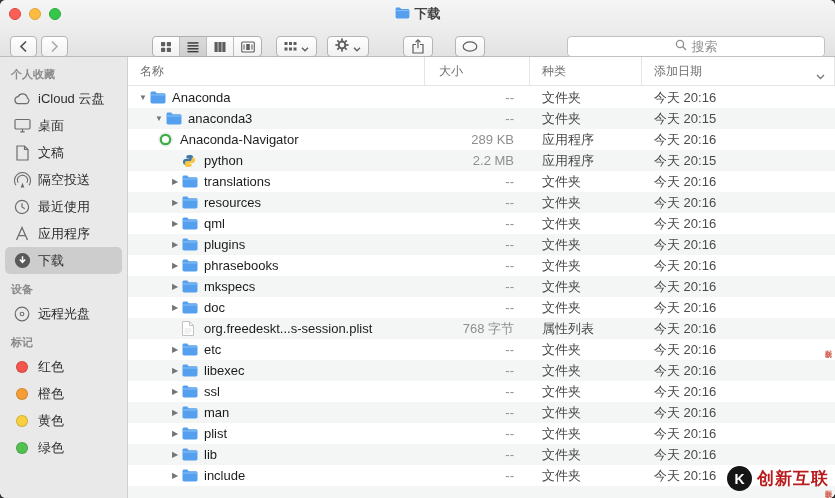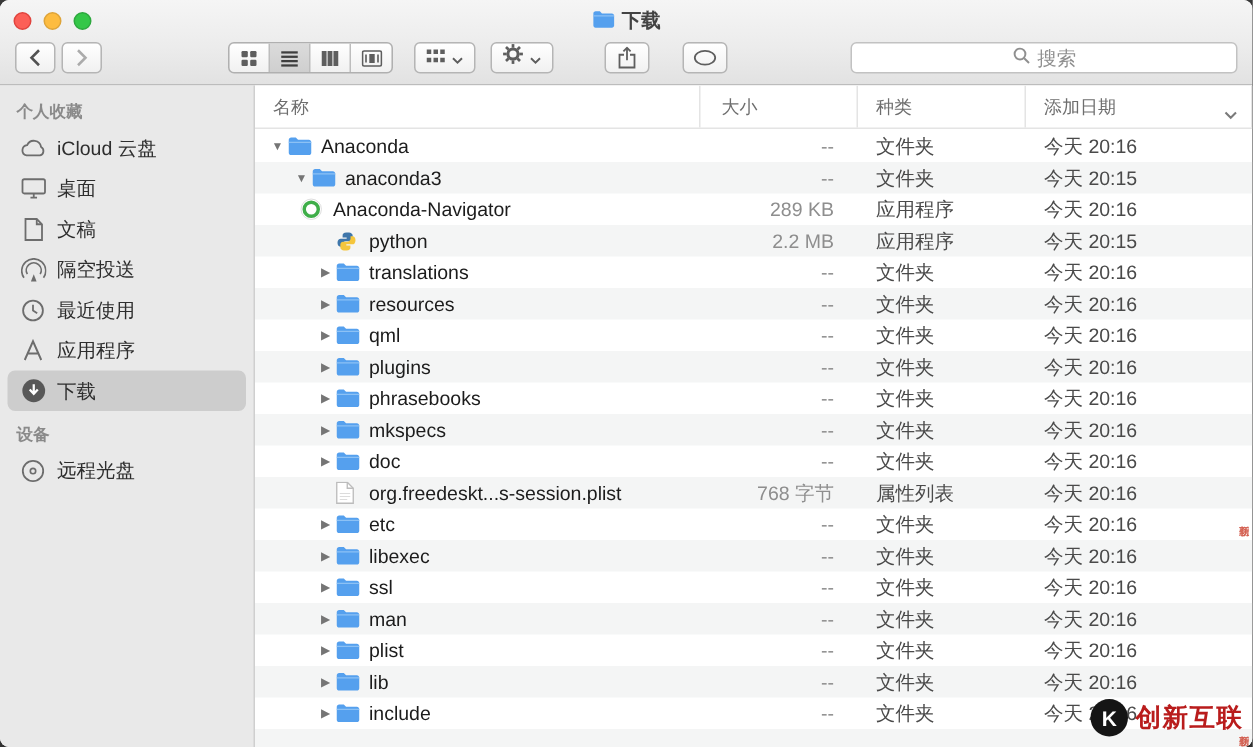--- a/index.html
+++ b/index.html
@@ -16,7 +16,7 @@
   .light.green { background:#34c748; border:1px solid #2da83e; }
   .win-title { display:flex; align-items:center; gap:5px; font-size:13px; font-weight:bold; color:#434343; }
 
-  .toolbar { height:29px; display:flex; align-items:flex-start; padding:0 10px; }
+  .toolbar { height:29px; display:flex; align-items:flex-end; padding:0 10px; }
   .nav-group { display:flex; gap:4px; }
   .tbtn { width:27px; height:21px; border:1px solid #b5b5b5; border-radius:4px;
           background:linear-gradient(#ffffff,#f1f1f1); display:flex; align-items:center; justify-content:center; }

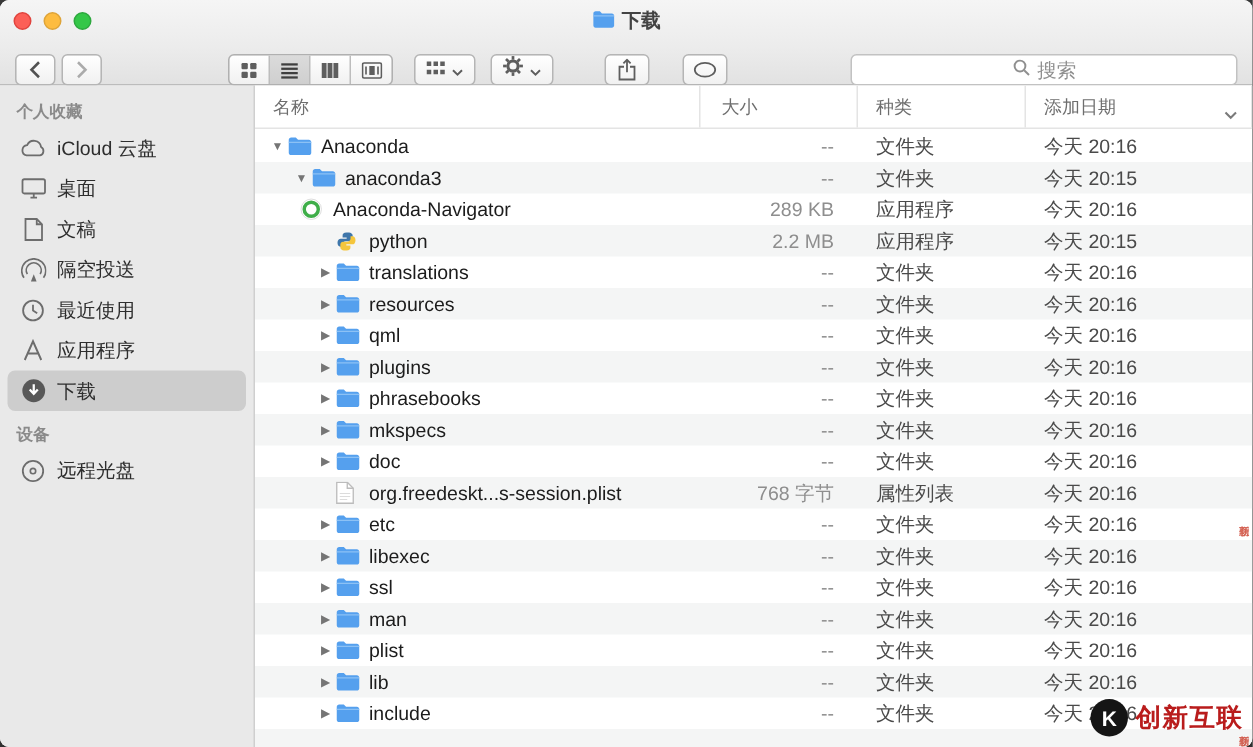--- a/index.html
+++ b/index.html
@@ -34,7 +34,7 @@
 
   
   .main { display:flex; height:441px; }
-  .sidebar { width:170px; background:#e9e9e9; border-right:1px solid #cfcfcf; padding-top:2px; overflow:hidden; flex:none; }
+  .sidebar { width:128px; background:#e9e9e9; border-right:1px solid #cfcfcf; padding-top:2px; overflow:hidden; flex:none; }
   .side-title { font-size:11px; font-weight:bold; color:#8a8a8a; padding:8px 0 3px 11px; }
   .side-item { height:27px; display:flex; align-items:center; gap:6px; padding:0 4px 0 7px; margin:0 5px;
                border-radius:5px; font-size:13px; color:#2e2e2e; white-space:nowrap; }

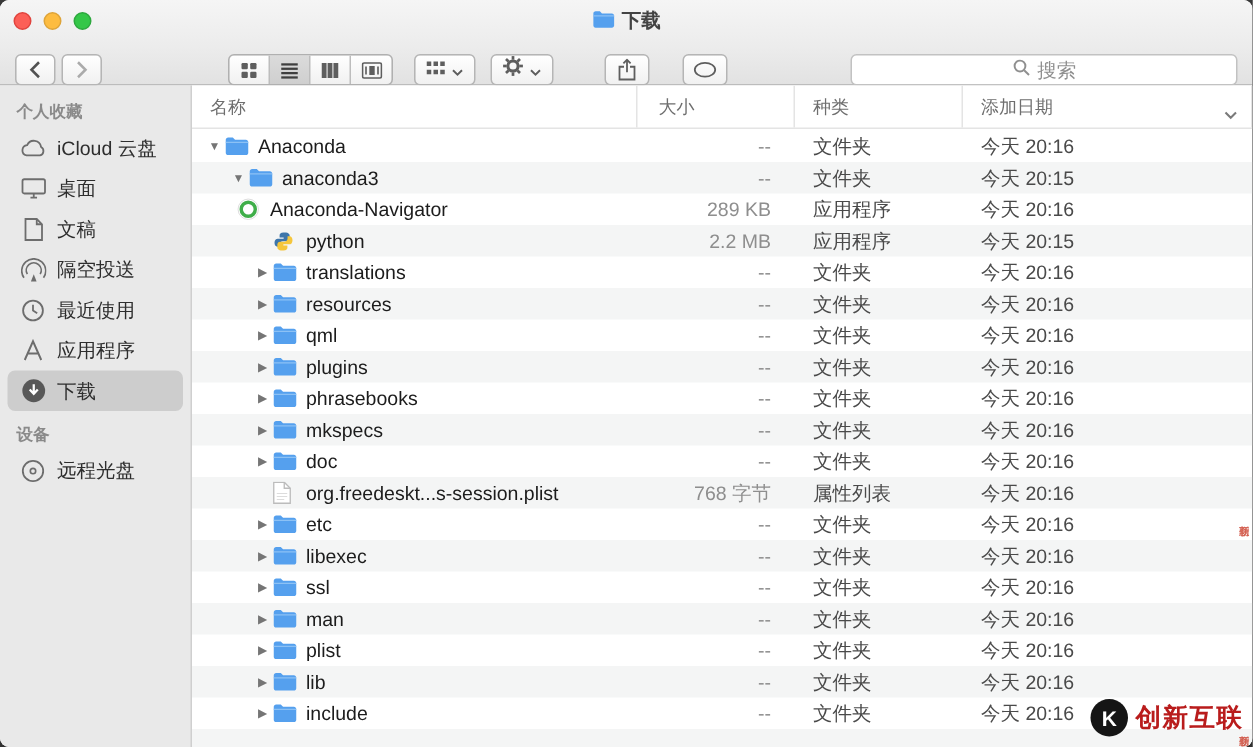--- a/index.html
+++ b/index.html
@@ -281,6 +281,33 @@
             <span class="side-label">远程光盘</span>
           </div>
         </div>
+        <div class="side-section">
+          <div class="side-title">标记</div>
+          <div class="side-item">
+            <span class="side-icon">
+              <span class="tag-dot" style="background: rgb(244, 86, 78);"></span>
+            </span>
+            <span class="side-label">红色</span>
+          </div>
+          <div class="side-item">
+            <span class="side-icon">
+              <span class="tag-dot" style="background: rgb(247, 157, 54);"></span>
+            </span>
+            <span class="side-label">橙色</span>
+          </div>
+          <div class="side-item">
+            <span class="side-icon">
+              <span class="tag-dot" style="background: rgb(248, 207, 62);"></span>
+            </span>
+            <span class="side-label">黄色</span>
+          </div>
+          <div class="side-item">
+            <span class="side-icon">
+              <span class="tag-dot" style="background: rgb(82, 193, 82);"></span>
+            </span>
+            <span class="side-label">绿色</span>
+          </div>
+        </div>
       </div>
 
     <div class="content">

